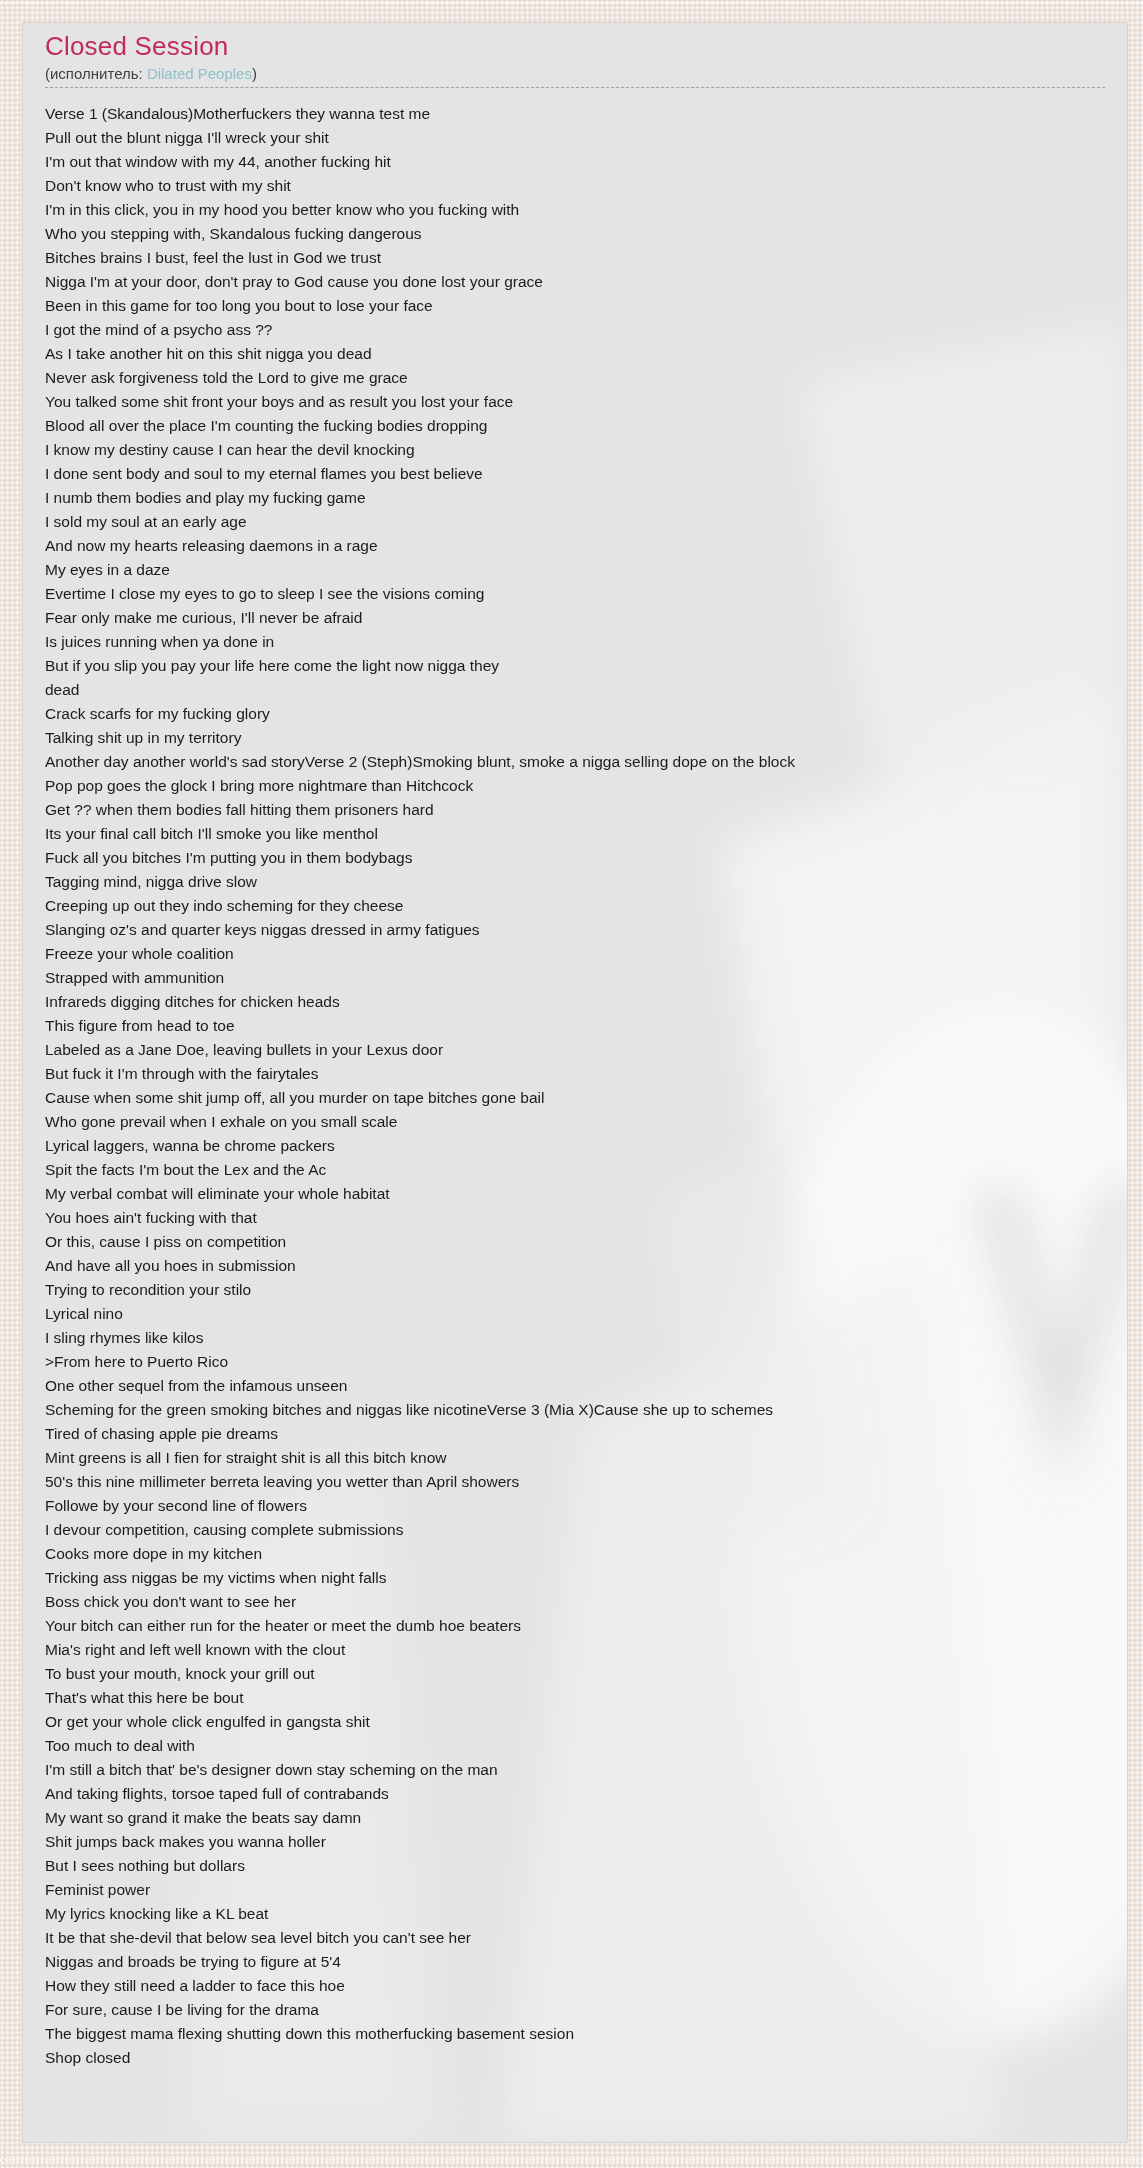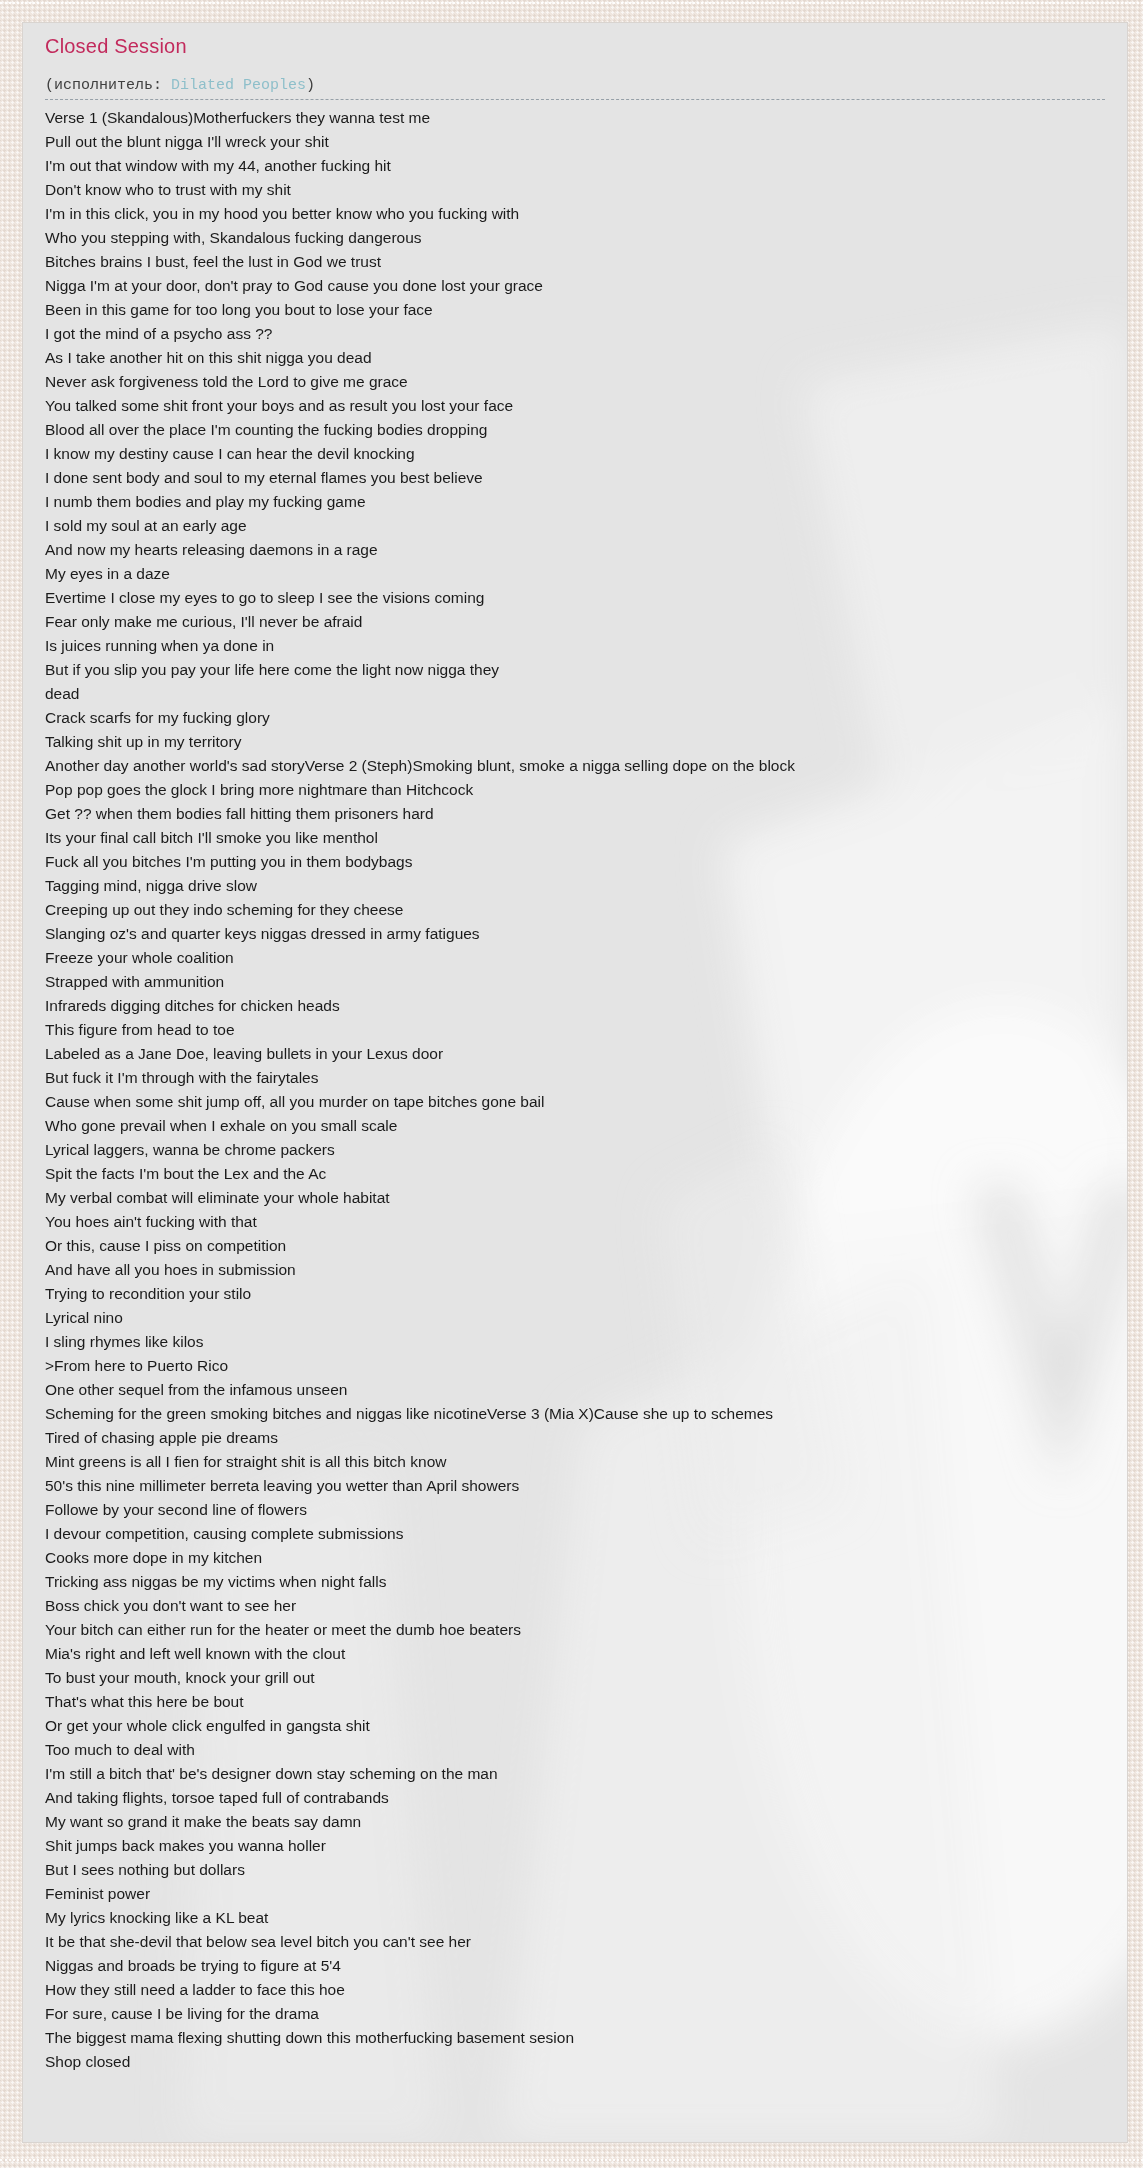--- a/index.html
+++ b/index.html
@@ -46,8 +46,8 @@
     padding-bottom:4px;
   }
   .title{
-    margin:0 0 16px 0;
-    font-size:20px;line-height:28px;font-weight:500;
+    margin:0 0 4px 0;
+    font-size:26px;line-height:28px;font-weight:500;
     color:var(--title-color);
     letter-spacing:.2px;
   }

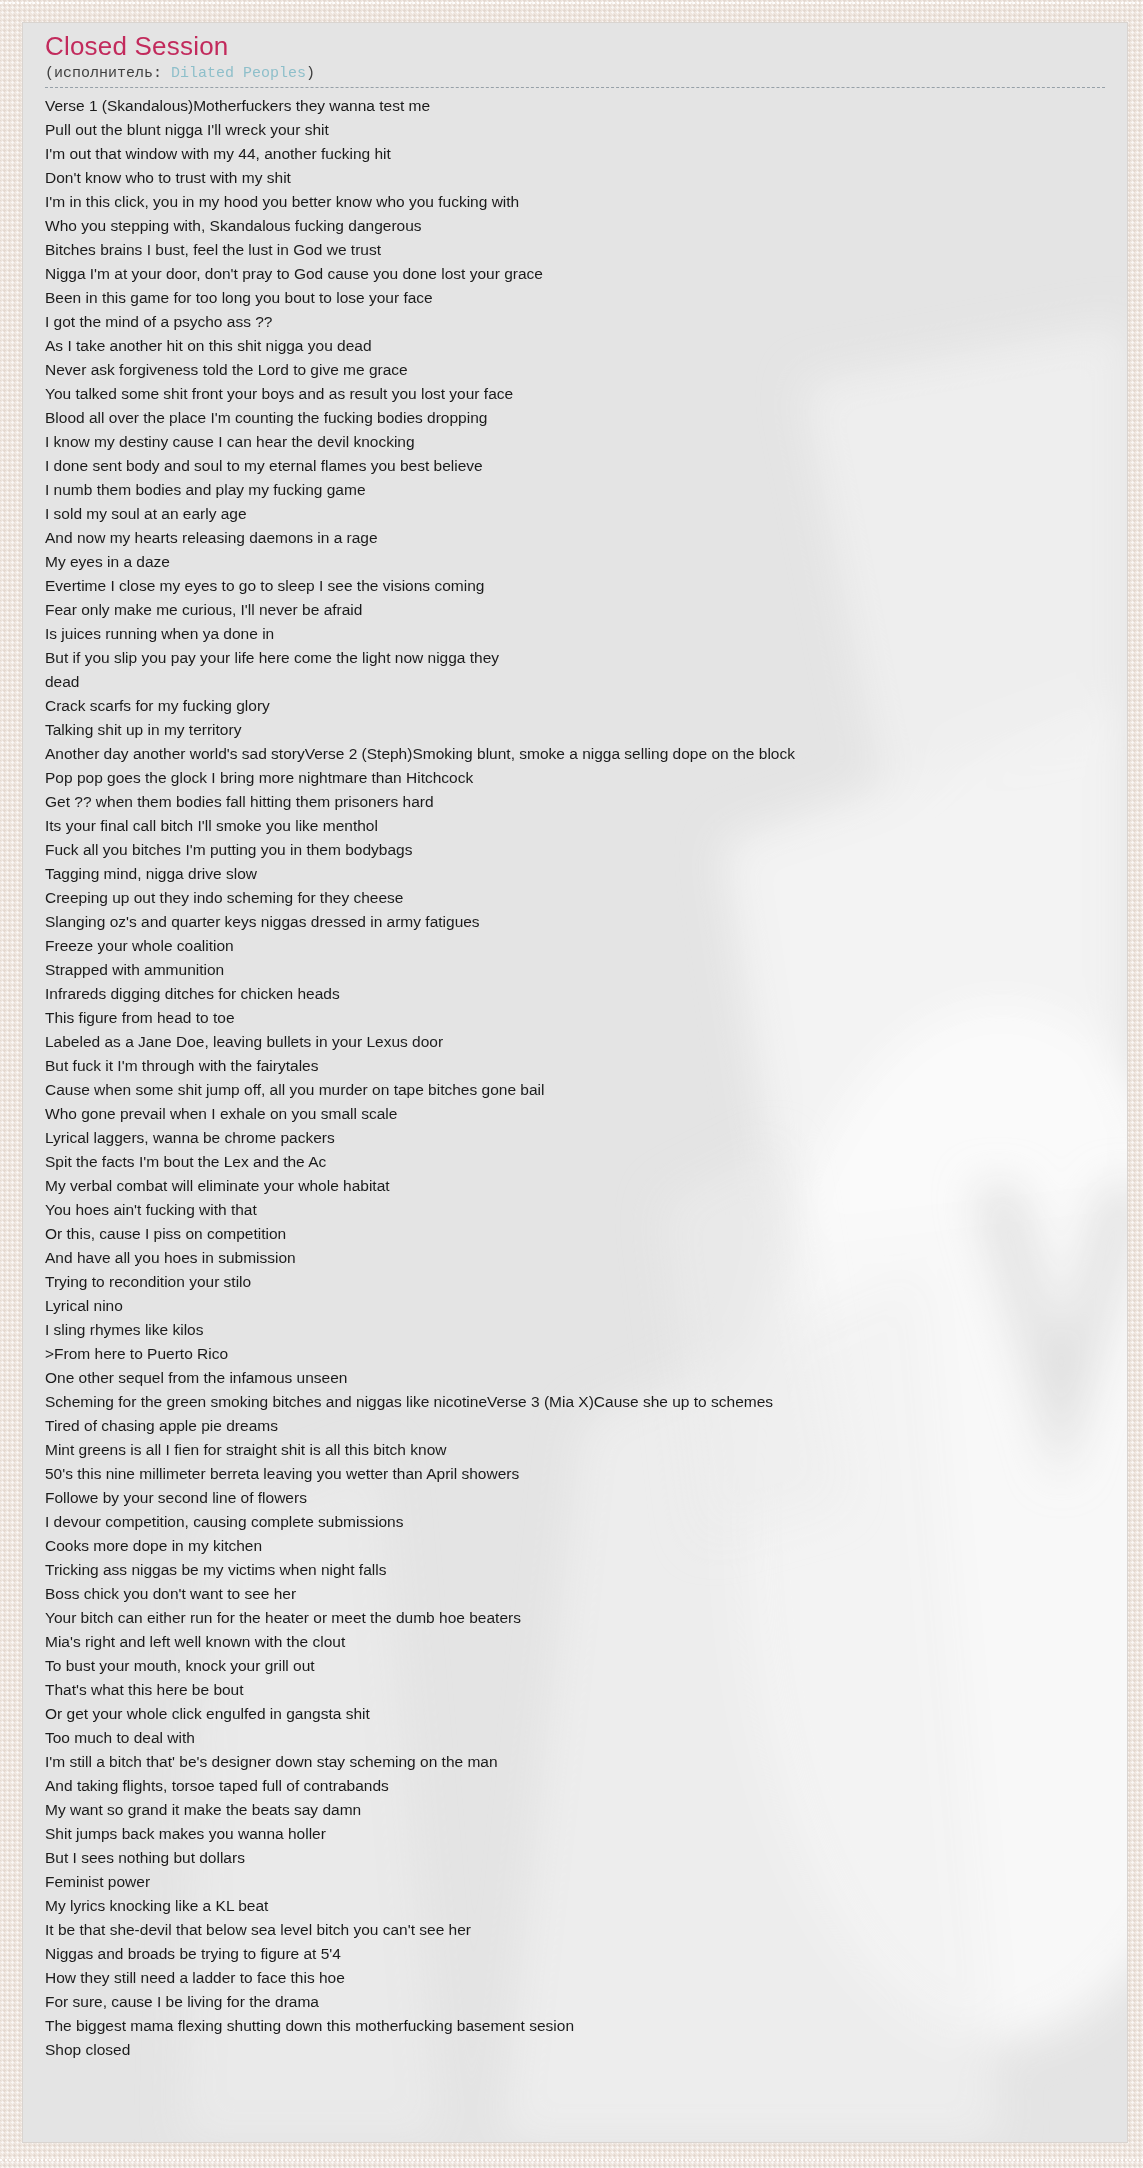--- a/index.html
+++ b/index.html
@@ -52,7 +52,7 @@
     letter-spacing:.2px;
   }
   .subtitle{
-    font-size:15px;line-height:19px;color:var(--muted-color);font-family:Liberation Mono, monospace;
+    font-size:15px;line-height:19px;color:var(--muted-color);
   }
   .artist{
     color:var(--artist-link-color);text-decoration:none;cursor:pointer;

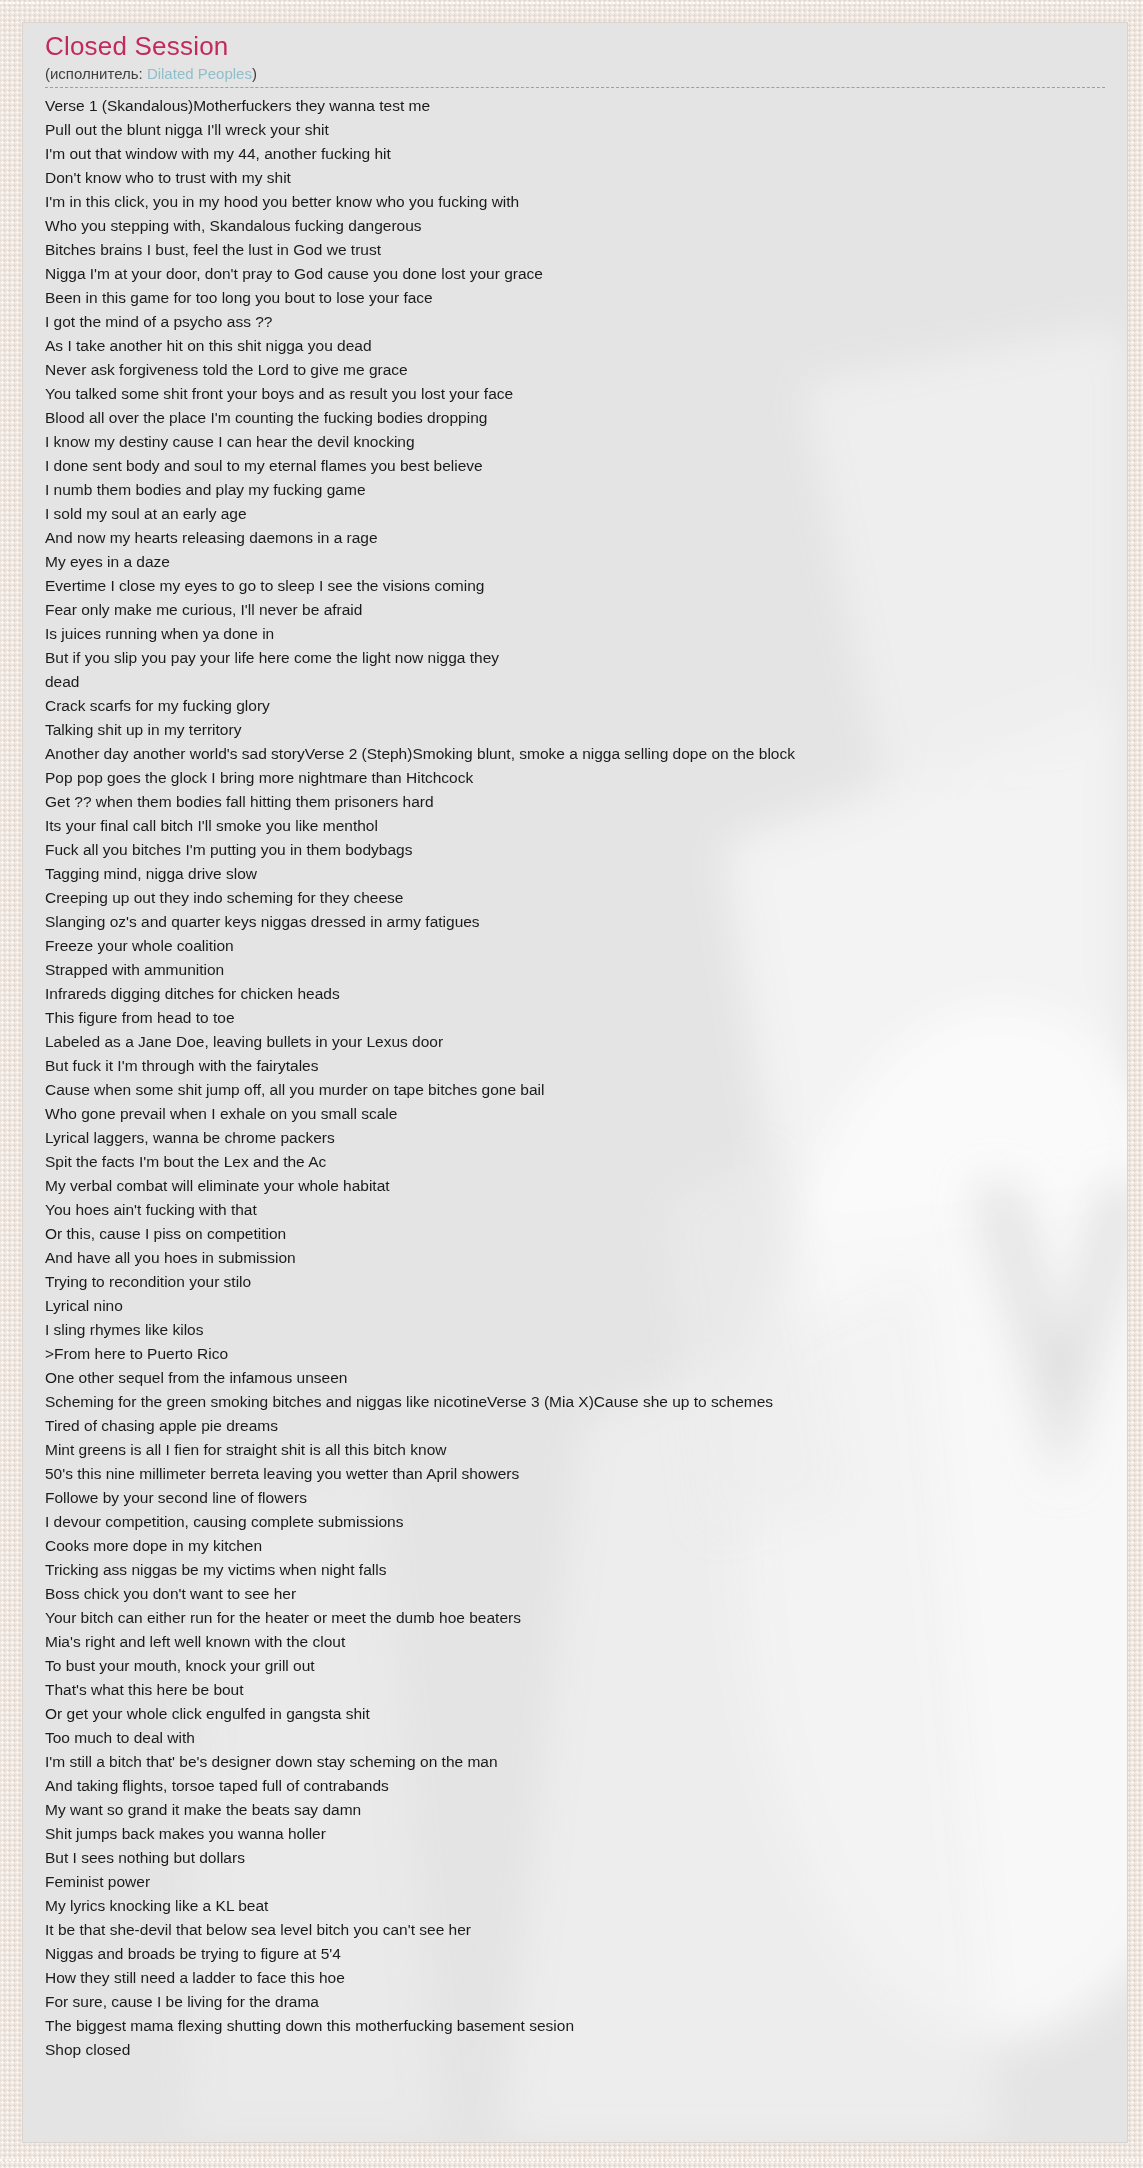--- a/index.html
+++ b/index.html
@@ -59,7 +59,7 @@
   }
   .lyrics{
     position:relative;z-index:2;
-    margin-top:6px;
+    margin-top:14px;
     font-size:15.5px;line-height:24px;color:var(--text-color);
   }
   .lyrics .line{white-space:nowrap;}

